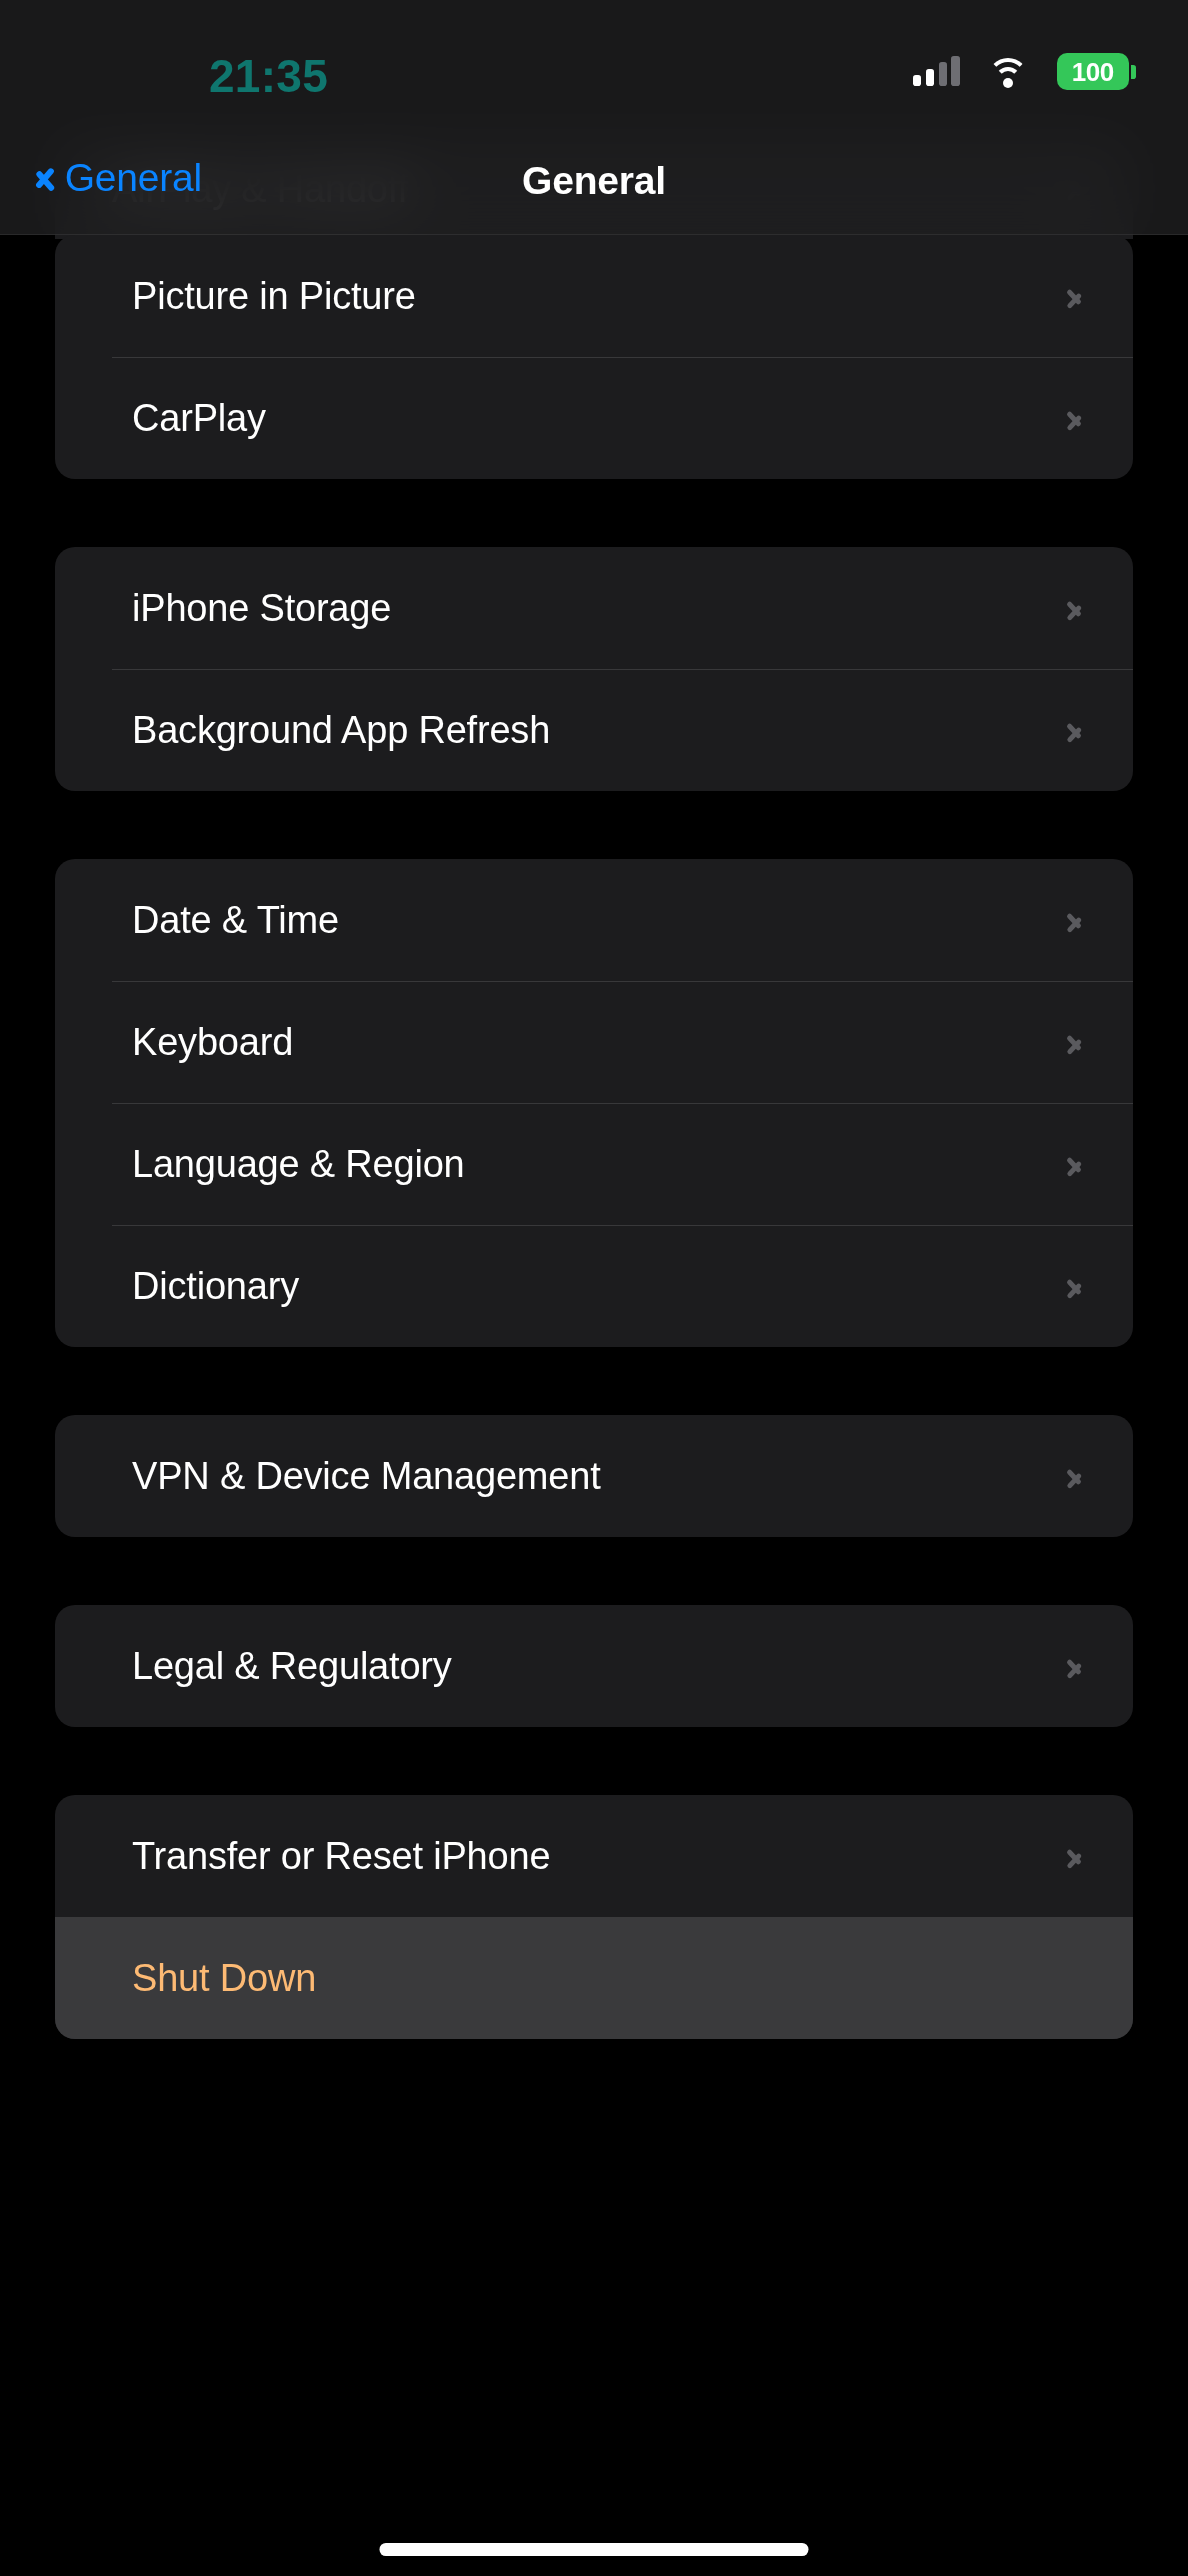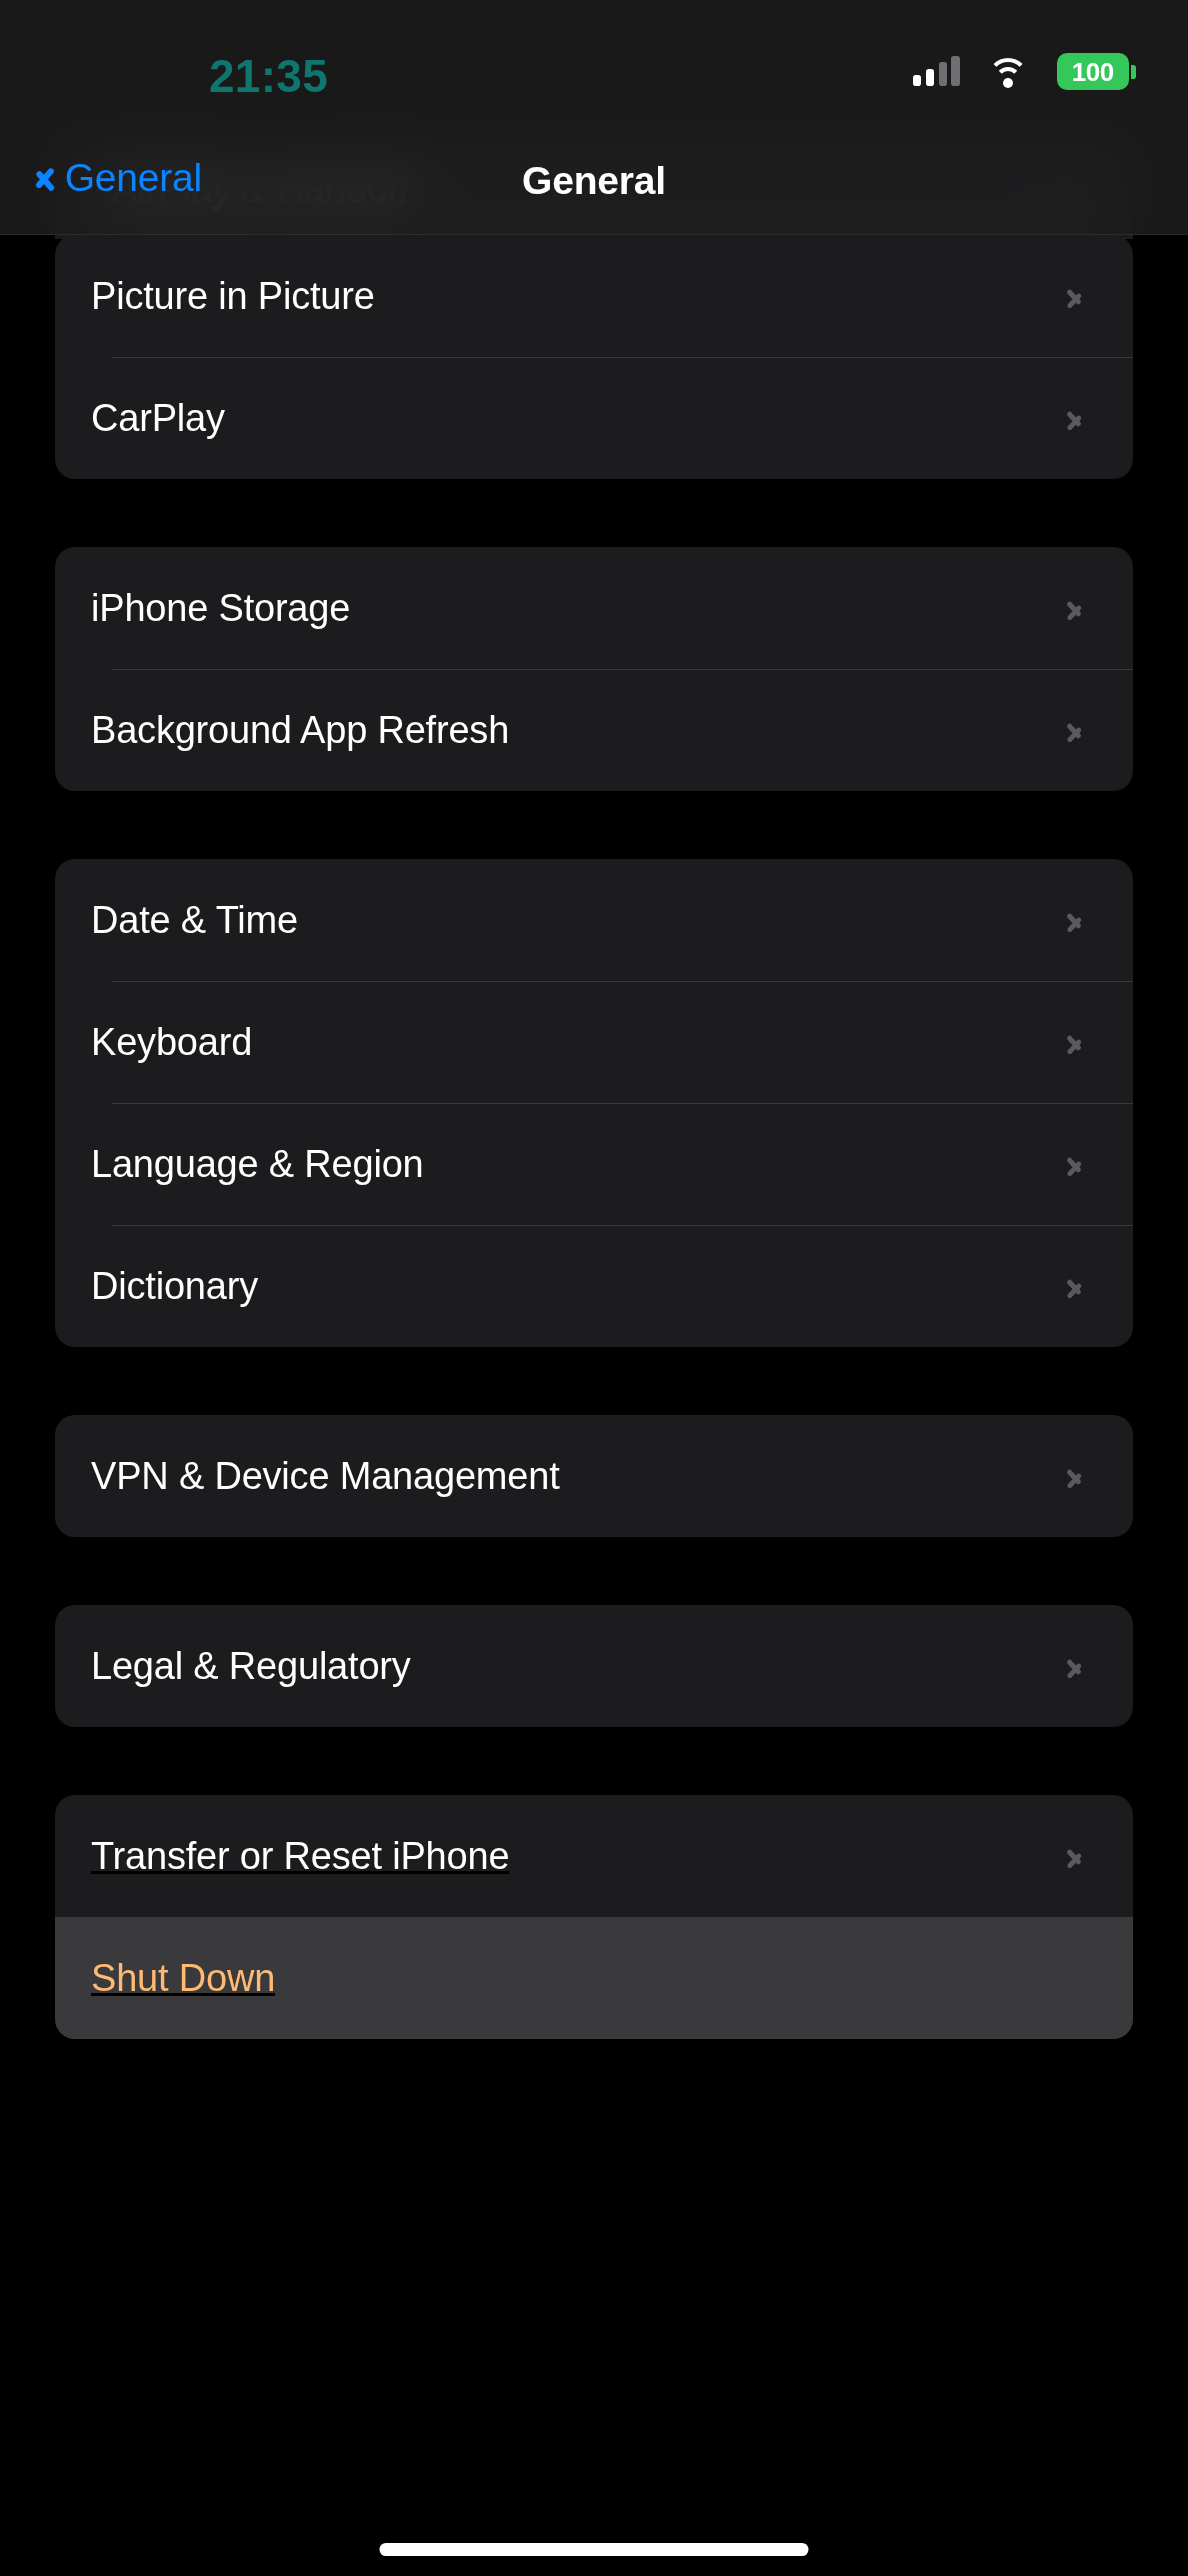--- a/index.html
+++ b/index.html
@@ -41,7 +41,7 @@
     display:flex;
     align-items:center;
     height:122px;
-    padding:0 48px 0 36px;
+    padding:0 48px 0 77px;
     background:transparent;
   }
   .row.highlighted { background:#3A3A3C; }

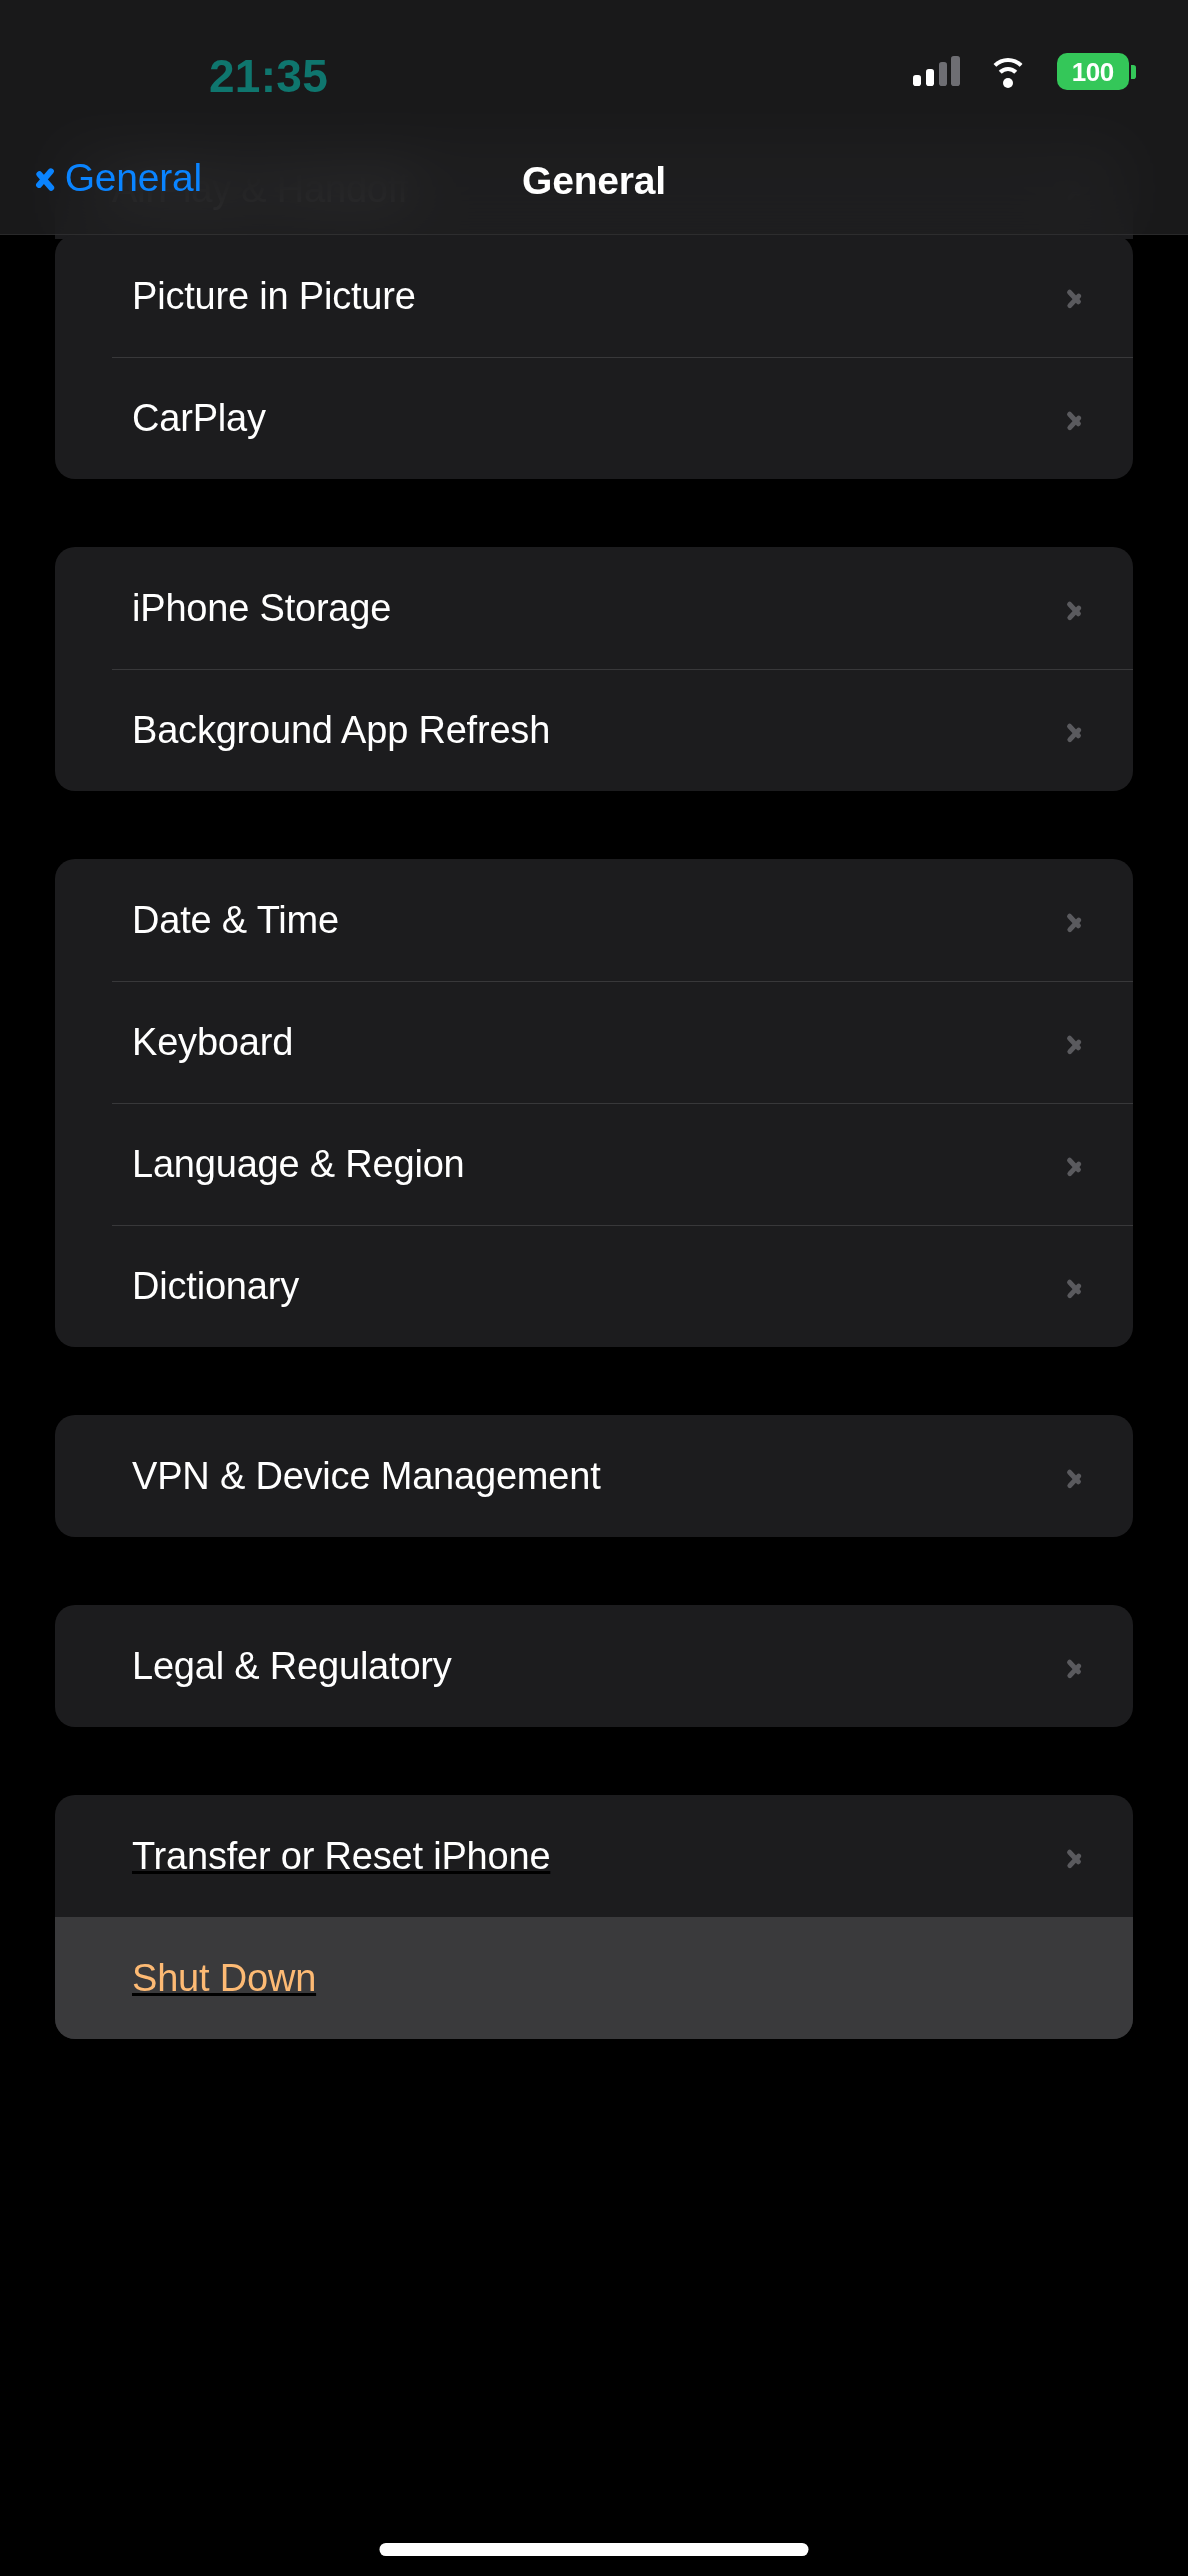--- a/index.html
+++ b/index.html
@@ -34,7 +34,7 @@
     border-radius:20px;
     overflow:hidden;
   }
-  .group.last { margin-bottom:4px;text-decoration:underline; }
+  .group.last { margin-bottom:4px; }
 
   .row {
     position:relative;

